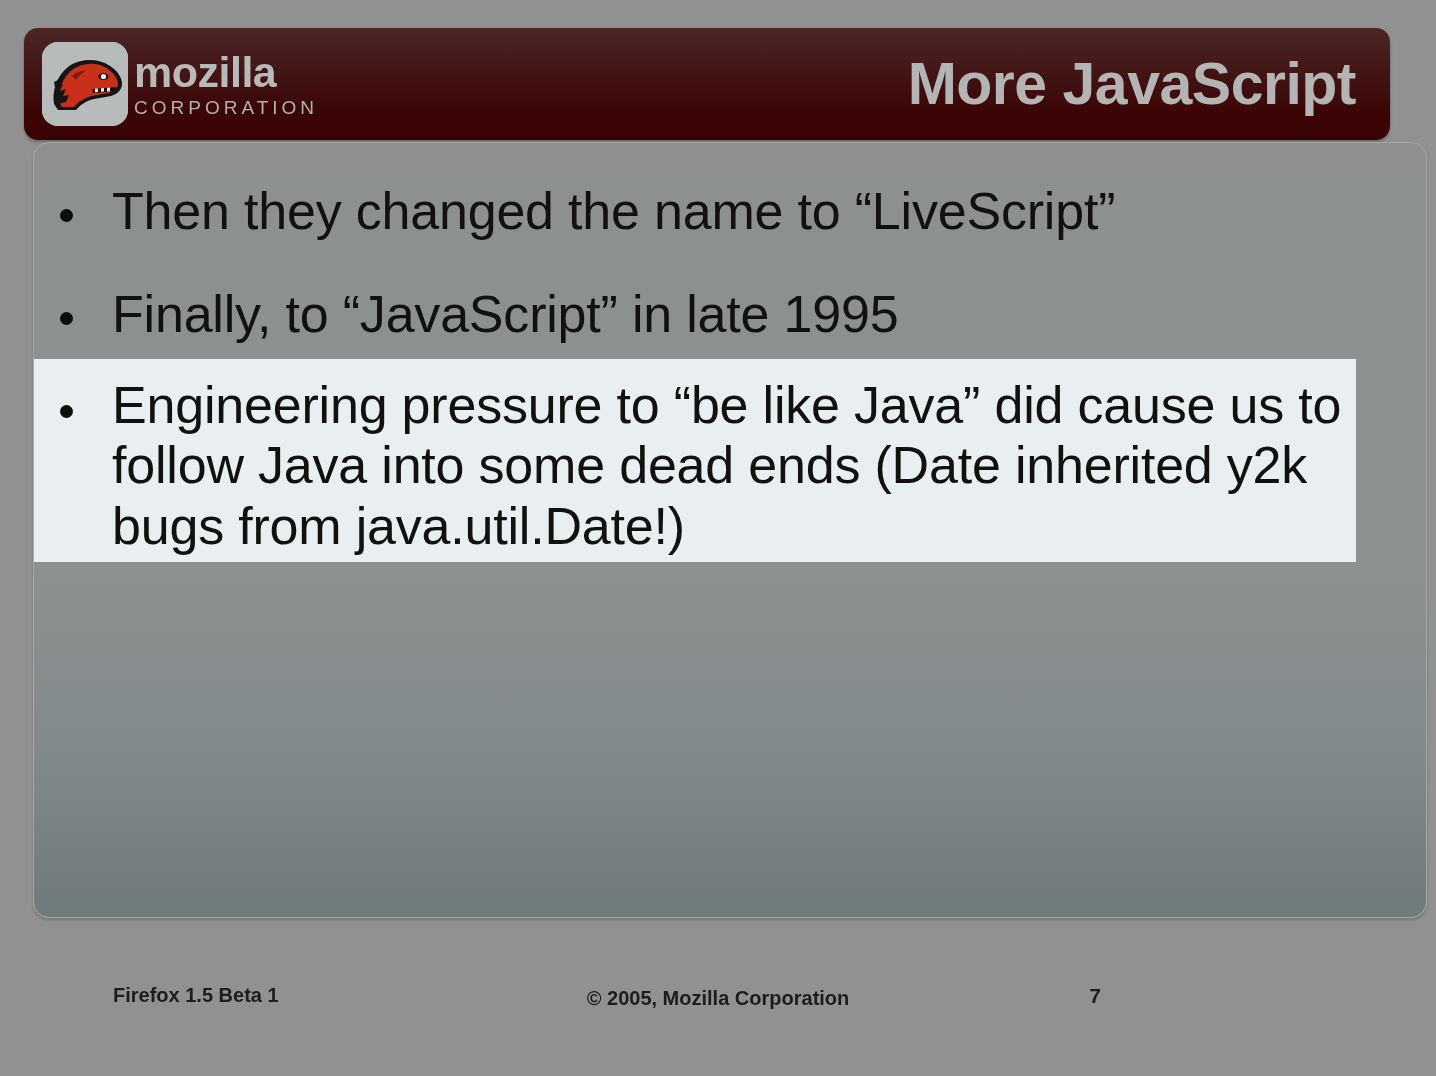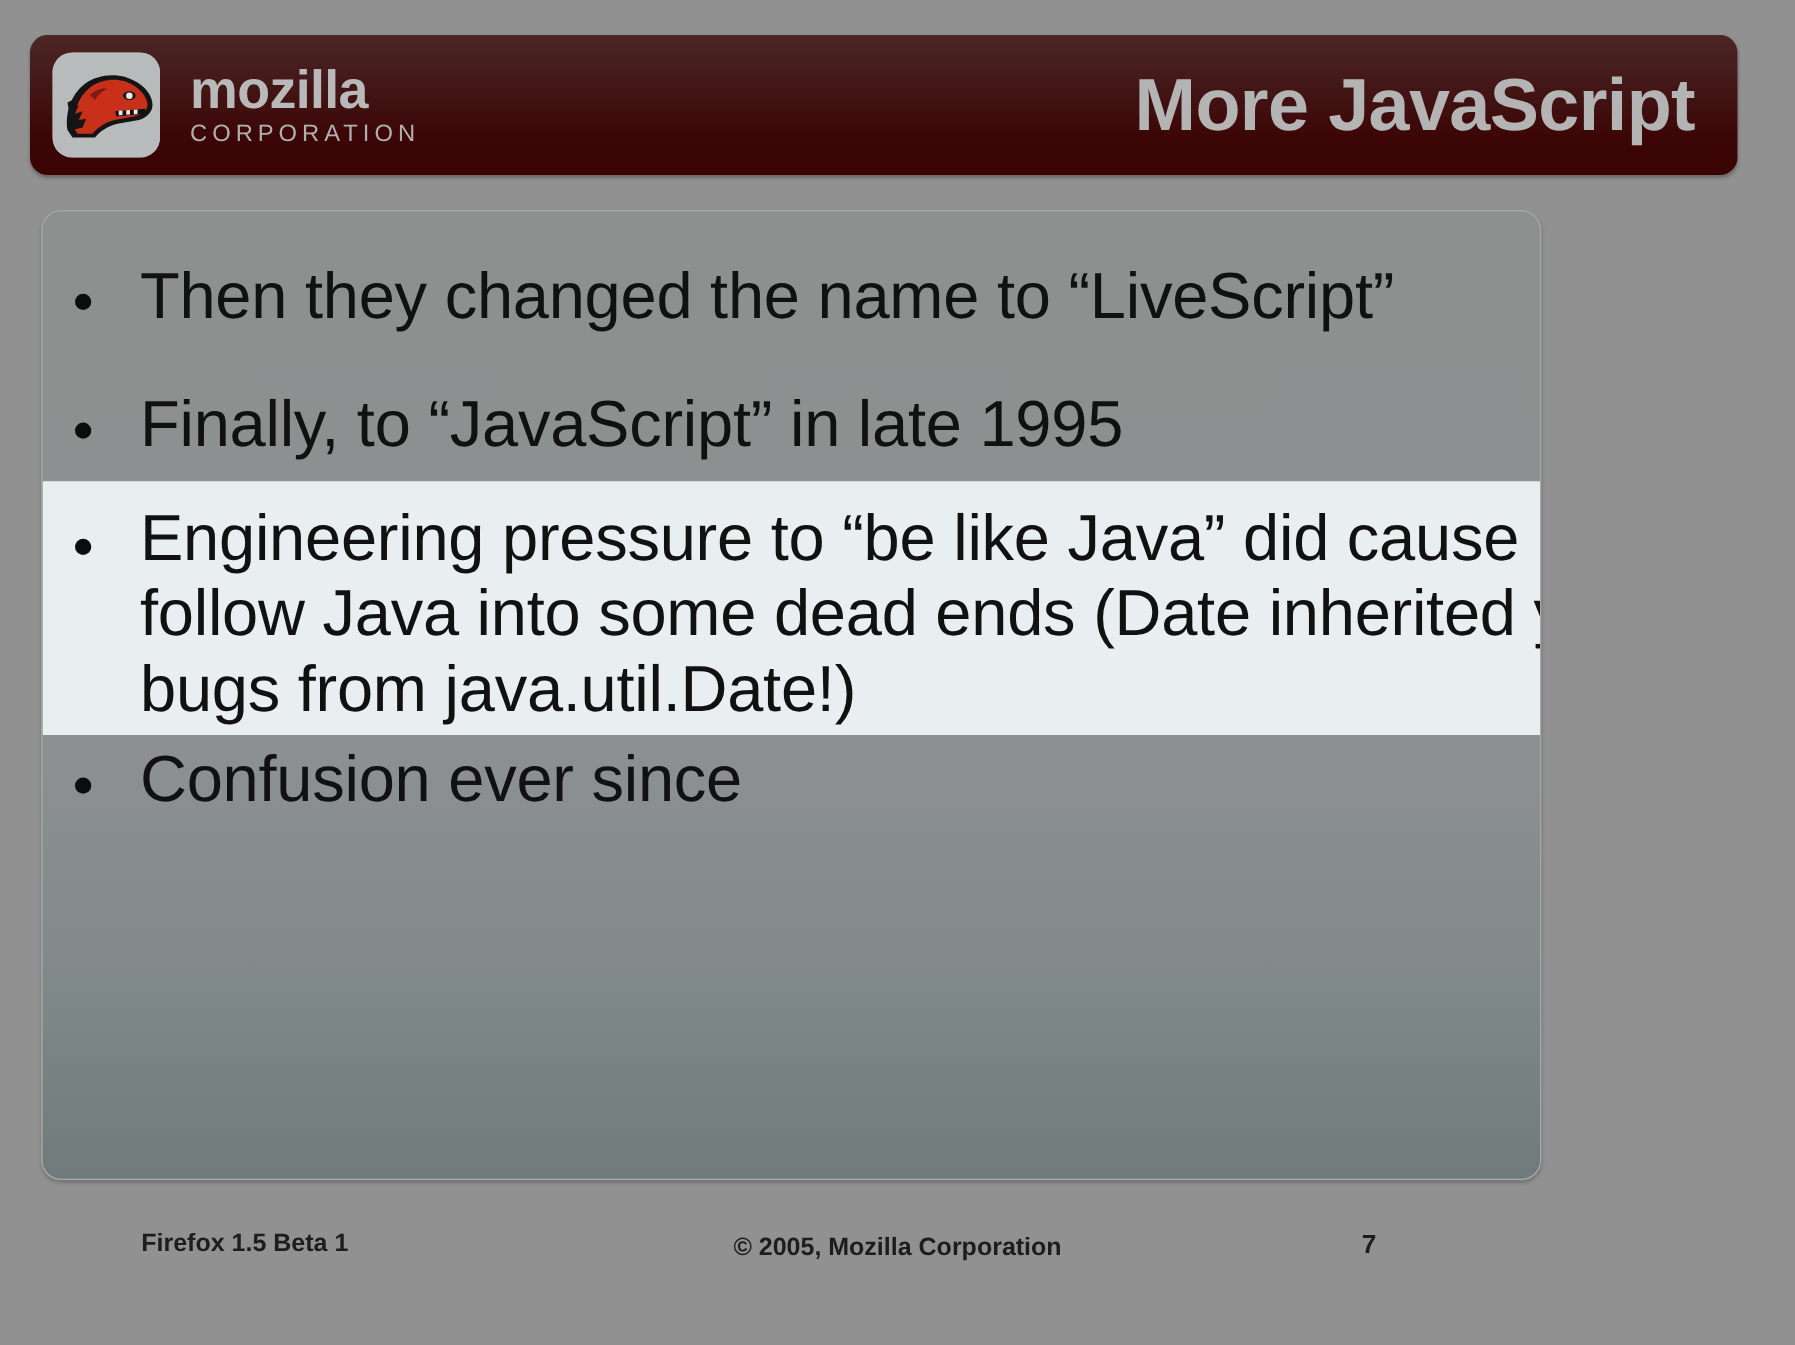--- a/index.html
+++ b/index.html
@@ -47,7 +47,7 @@
   }
 
   .wordmark {
-    margin-left: 24px;
+    margin-left: 6px;
     display: flex;
     flex-direction: column;
     justify-content: center;

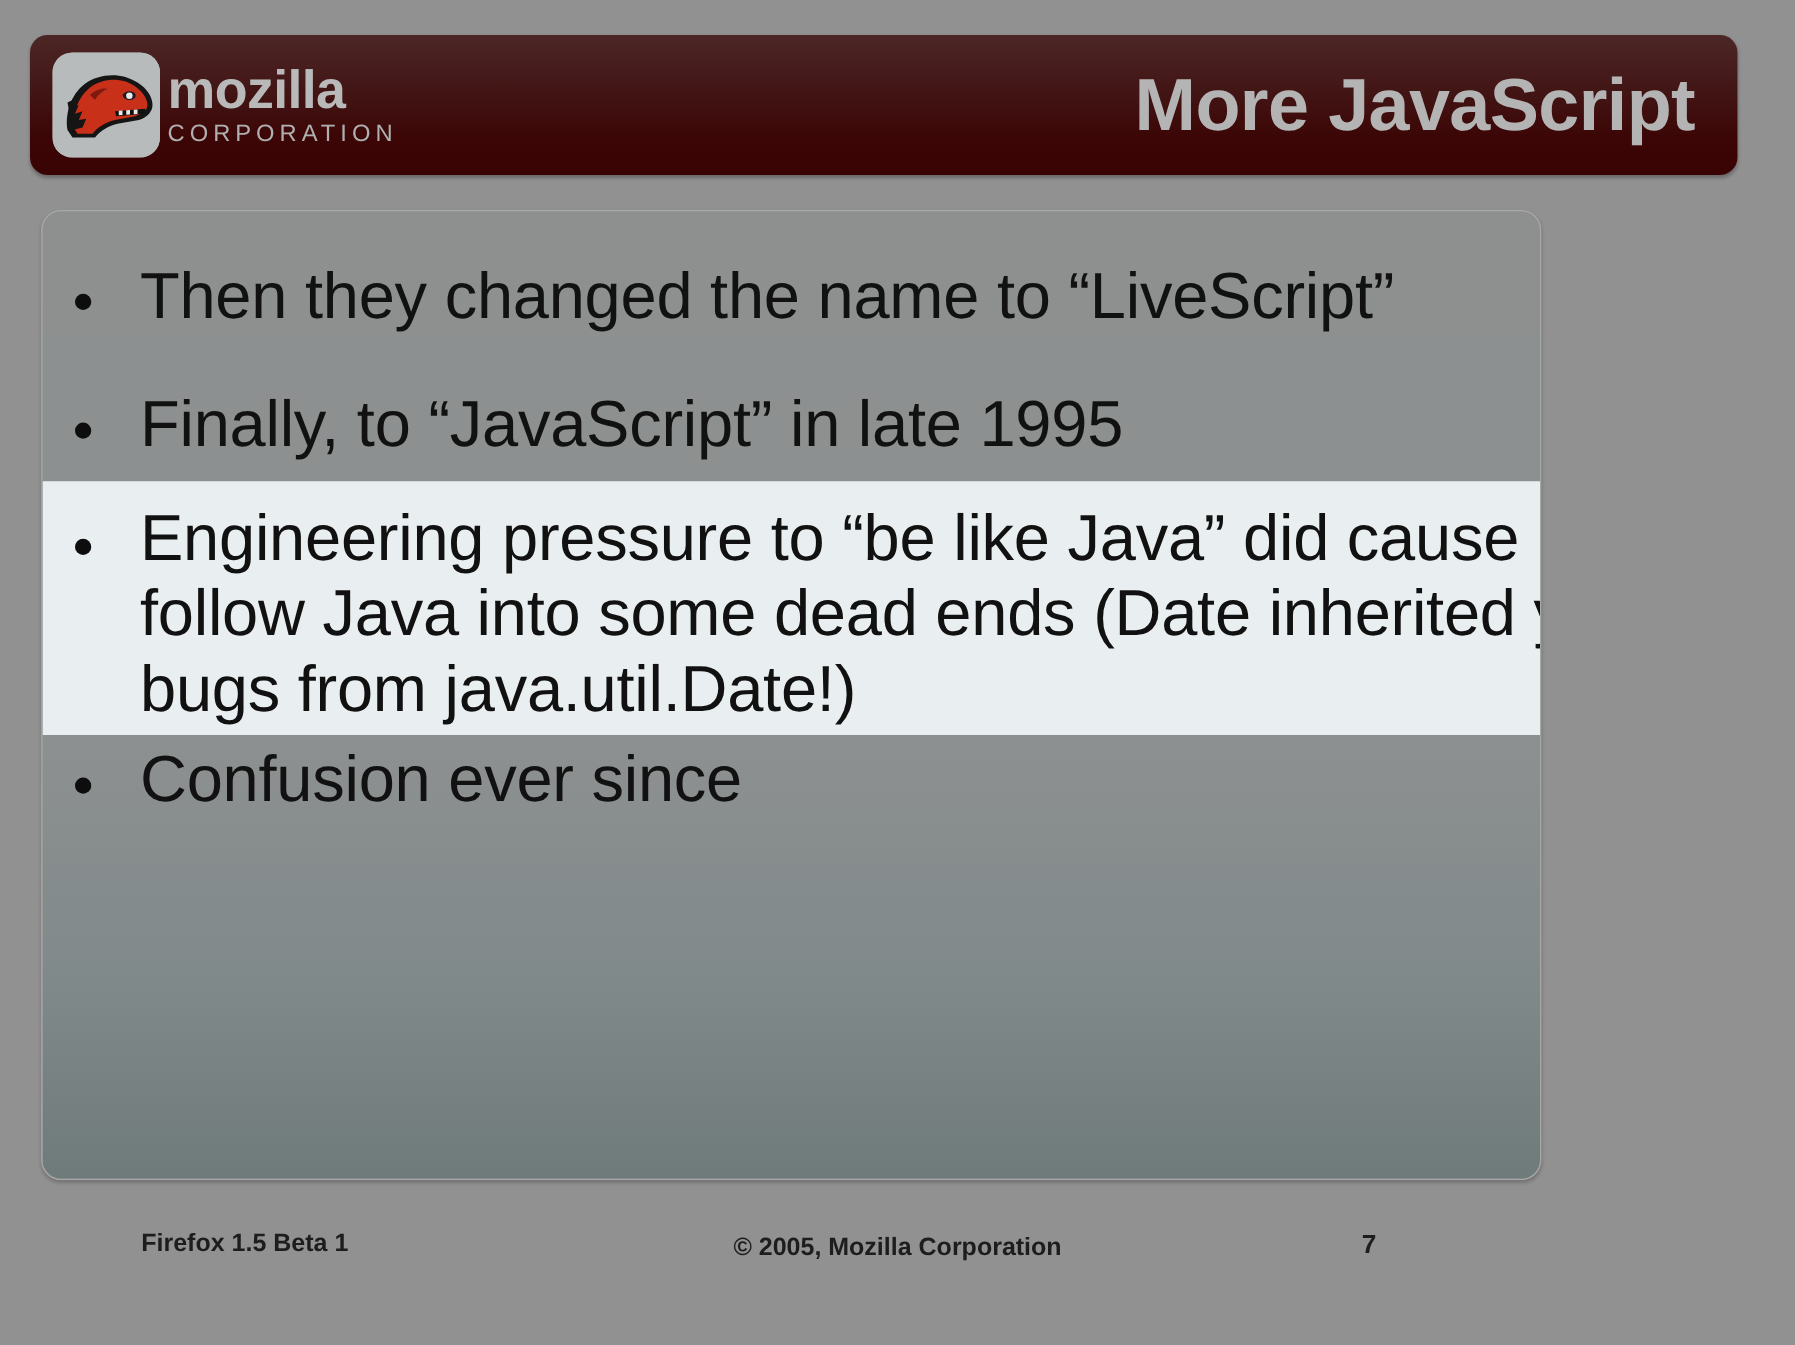--- a/index.html
+++ b/index.html
@@ -82,8 +82,8 @@
   .content-panel {
     position: absolute;
     left: 33px;
-    top: 168px;
-    width: 1200px;
+    top: 142px;
+    width: 1394px;
     height: 776px;
     border-radius: 16px;
     background: linear-gradient(to bottom, #8e9090 0%, #8d9090 55%, #80898a 80%, #6f7a7a 100%);

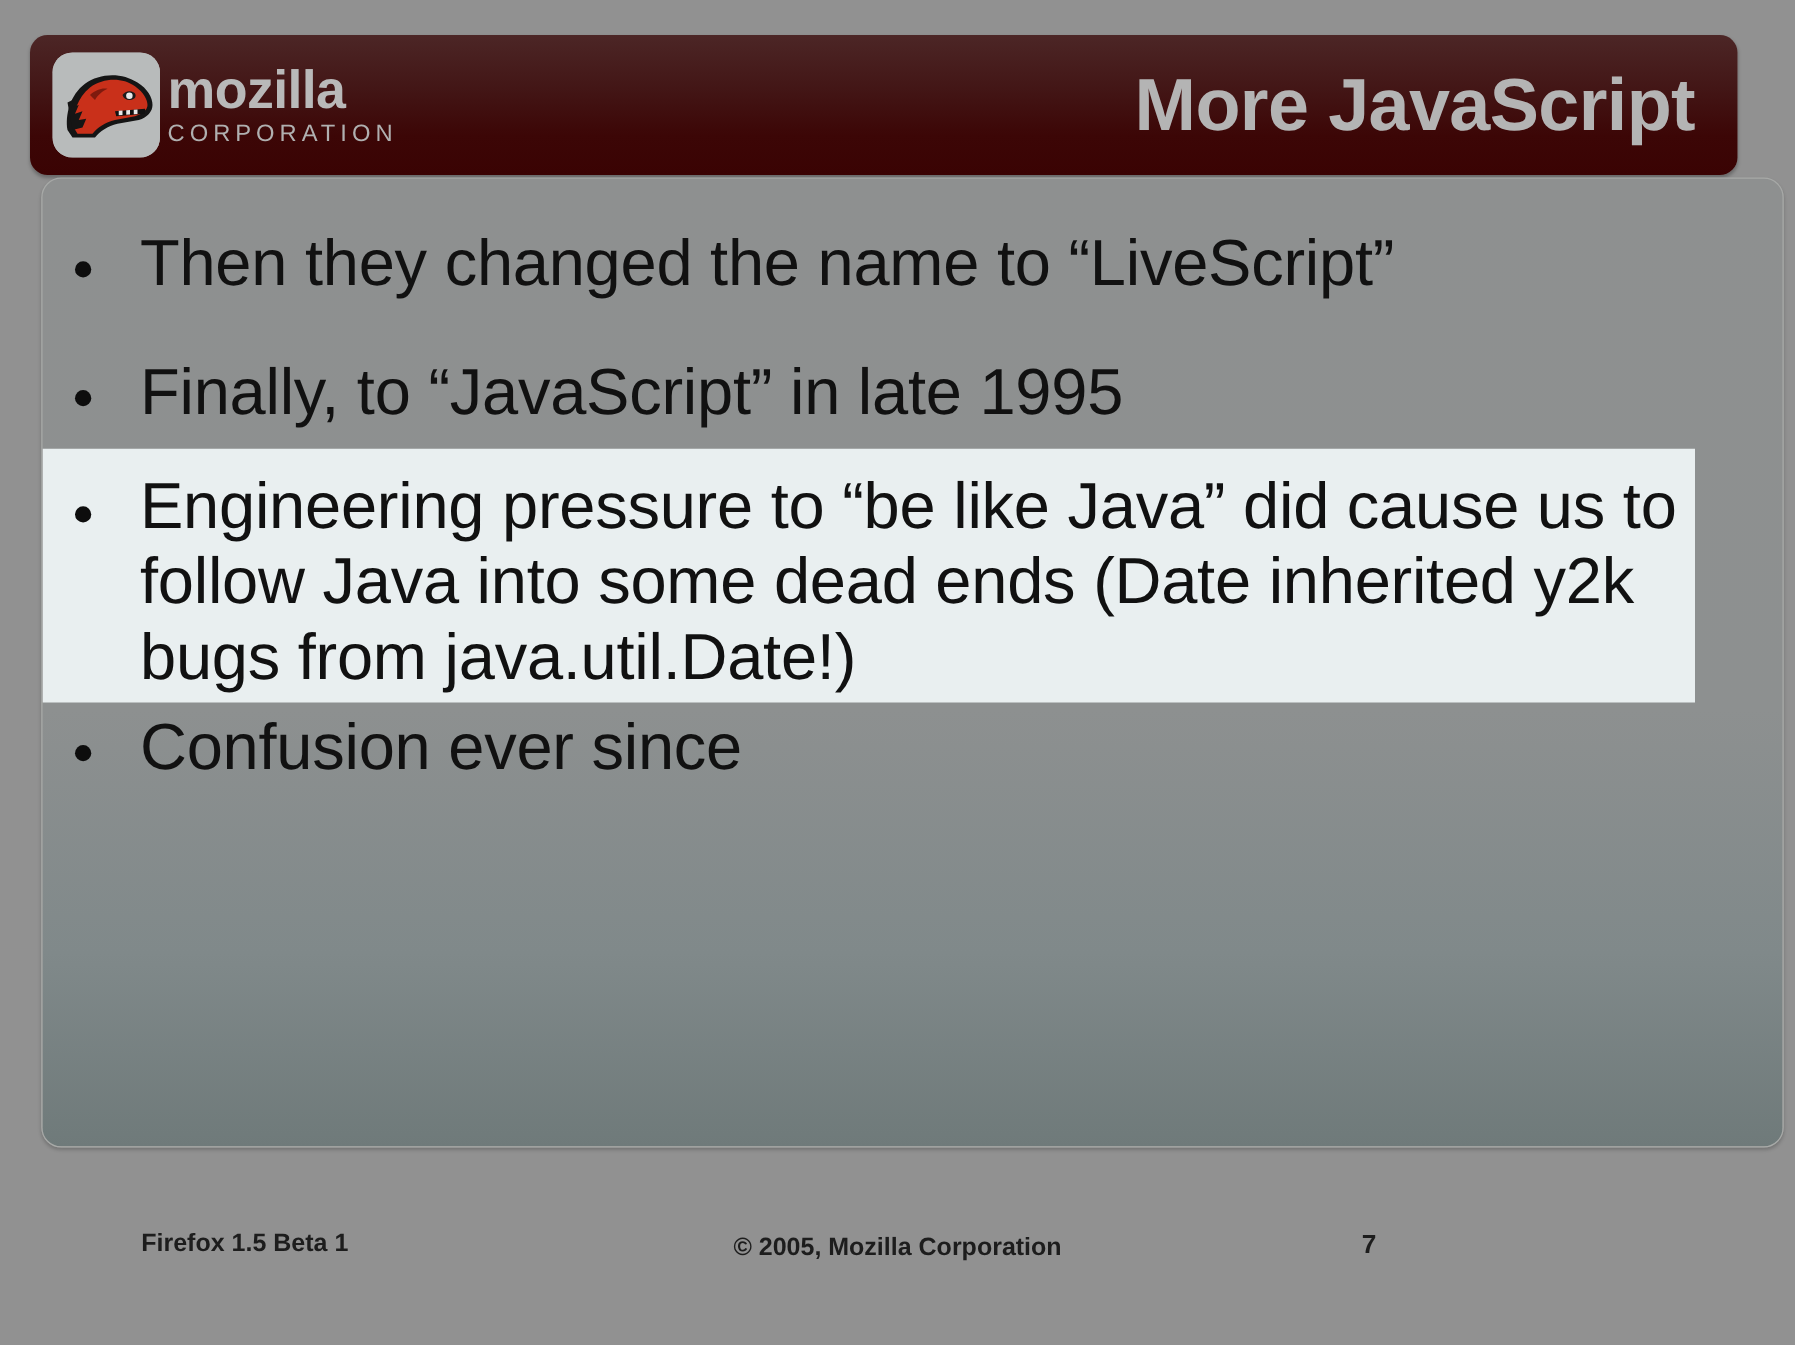--- a/index.html
+++ b/index.html
@@ -228,10 +228,6 @@
       <span class="bullet-text">Engineering pressure to “be like Java” did cause us to follow Java into some dead ends (Date inherited y2k bugs from java.util.Date!)</span>
     </li>
 
-    <li class="bullet-item">
-      <span class="bullet-dot"></span>
-      <span class="bullet-text">Confusion ever since</span>
-    </li>
 
   </ul>
 </div>

